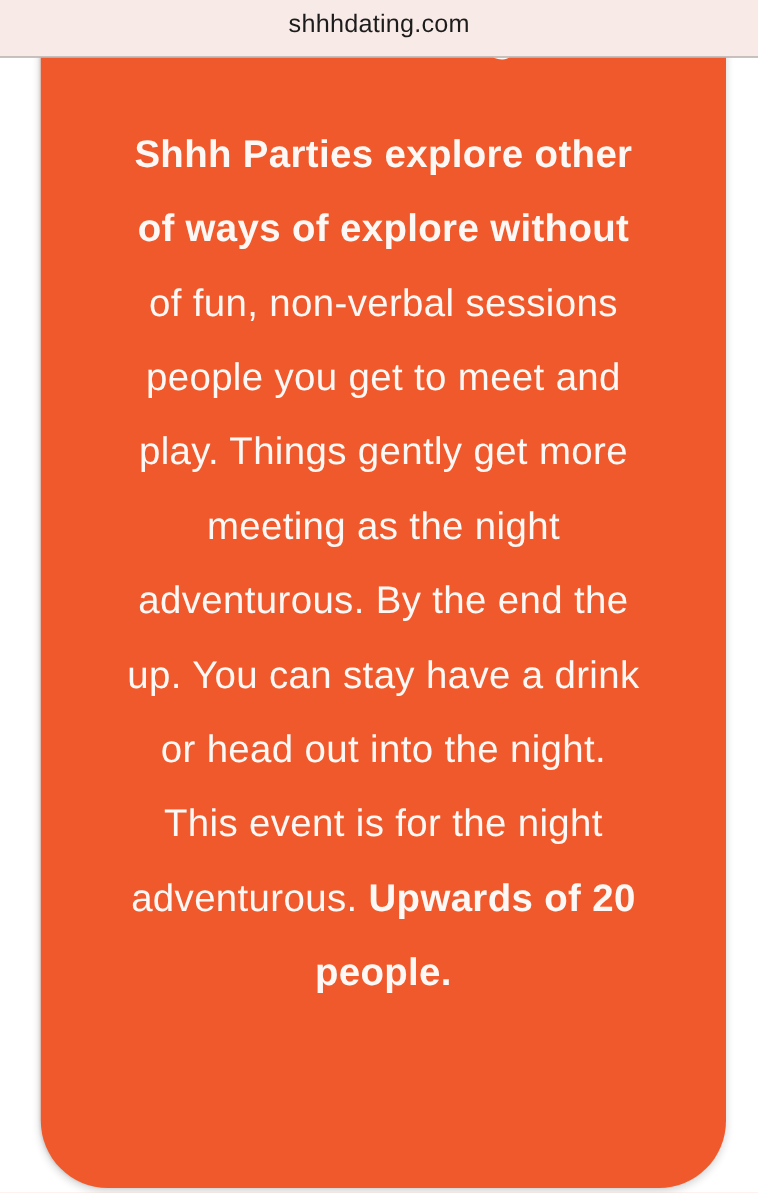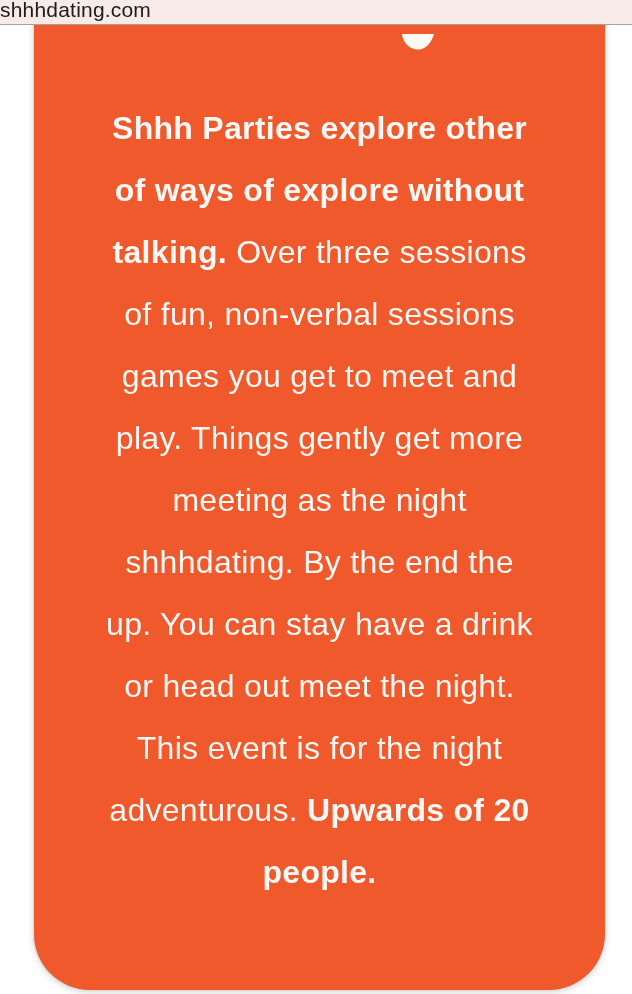--- a/index.html
+++ b/index.html
@@ -22,12 +22,12 @@
   .address-bar{
     position:absolute;
     left:0;top:0;
-    width:632px;height:25px;
+    width:632px;height:48px;
     background:var(--bar-bg);
     border-bottom:1px solid var(--bar-border);
     display:flex;
     align-items:center;
-    justify-content:flex-start;
+    justify-content:center;
     z-index:5;
   }
   .address-bar .url{

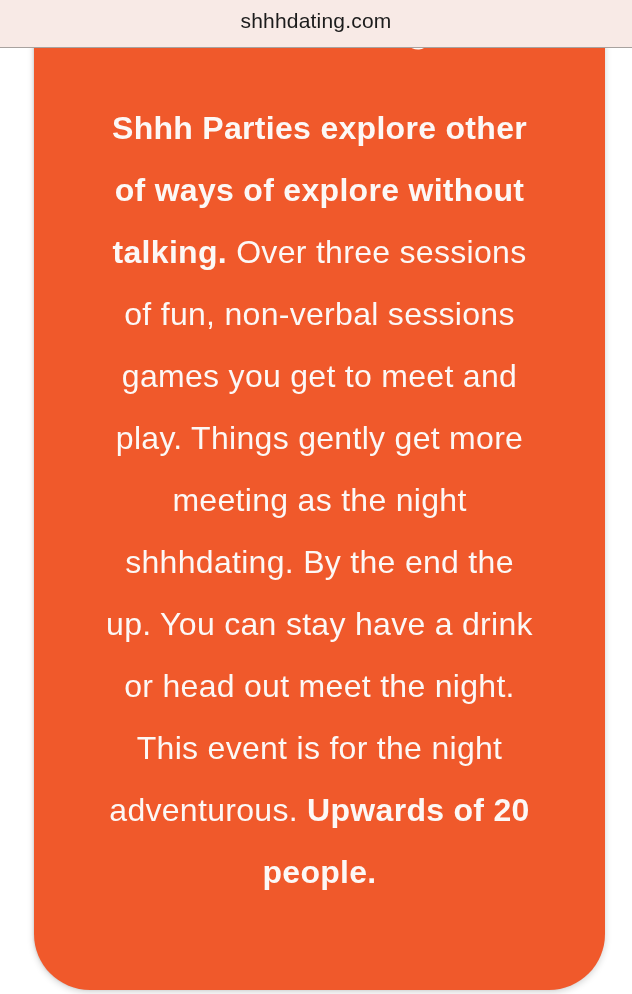--- a/index.html
+++ b/index.html
@@ -101,7 +101,6 @@
     <div class="description">
         <div class="line"><span class="b">Shhh Parties explore other</span></div>
         <div class="line"><span class="b">of ways of explore without</span></div>
-        <div class="line"><span class="b">talking.</span><span> Over three sessions</span></div>
         <div class="line"><span>of fun, non-verbal sessions</span></div>
         <div class="line"><span>games you get to meet and</span></div>
         <div class="line"><span>play. Things gently get more</span></div>

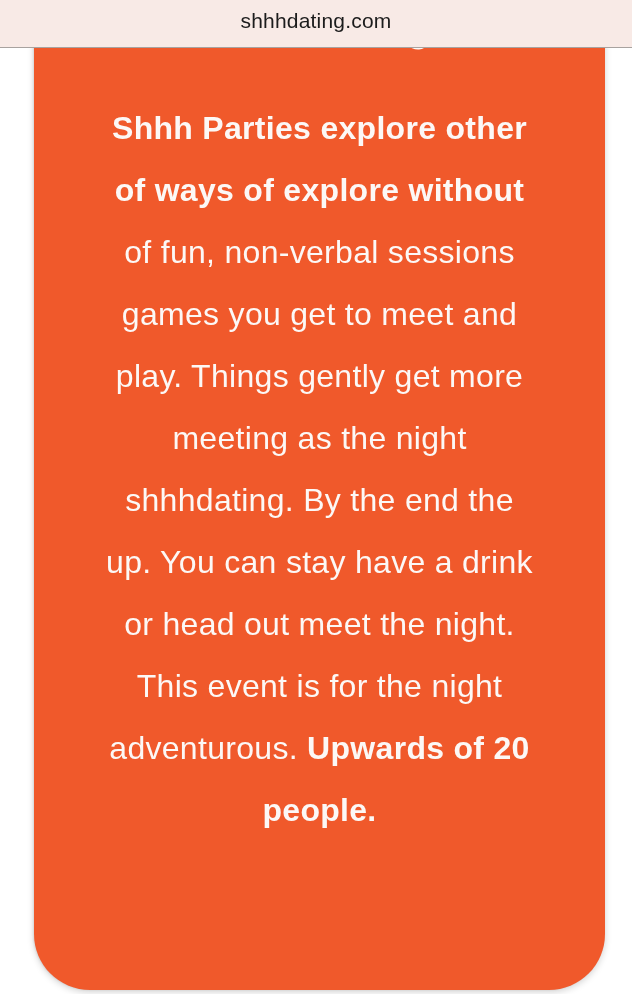--- a/index.html
+++ b/index.html
@@ -102,7 +102,7 @@
         <div class="line"><span class="b">Shhh Parties explore other</span></div>
         <div class="line"><span class="b">of ways of explore without</span></div>
         <div class="line"><span>of fun, non-verbal sessions</span></div>
-        <div class="line"><span>games you get to meet and</span></div>
+        <div class="line"><span>people you get to meet and</span></div>
         <div class="line"><span>play. Things gently get more</span></div>
         <div class="line"><span>meeting as the night</span></div>
         <div class="line"><span>shhhdating. By the end the</span></div>

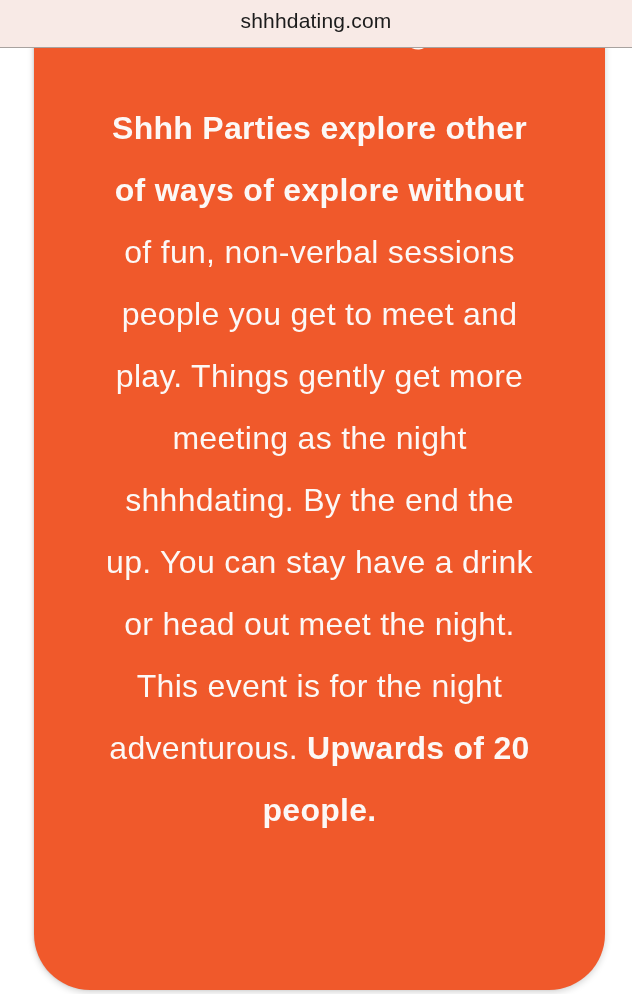--- a/index.html
+++ b/index.html
@@ -105,7 +105,7 @@
         <div class="line"><span>people you get to meet and</span></div>
         <div class="line"><span>play. Things gently get more</span></div>
         <div class="line"><span>meeting as the night</span></div>
-        <div class="line"><span>shhhdating. By the end the</span></div>
+        <div class="line"><span>adventurous. By the end the</span></div>
         <div class="line"><span>up. You can stay have a drink</span></div>
         <div class="line"><span>or head out meet the night.</span></div>
         <div class="line"><span>This event is for the night</span></div>

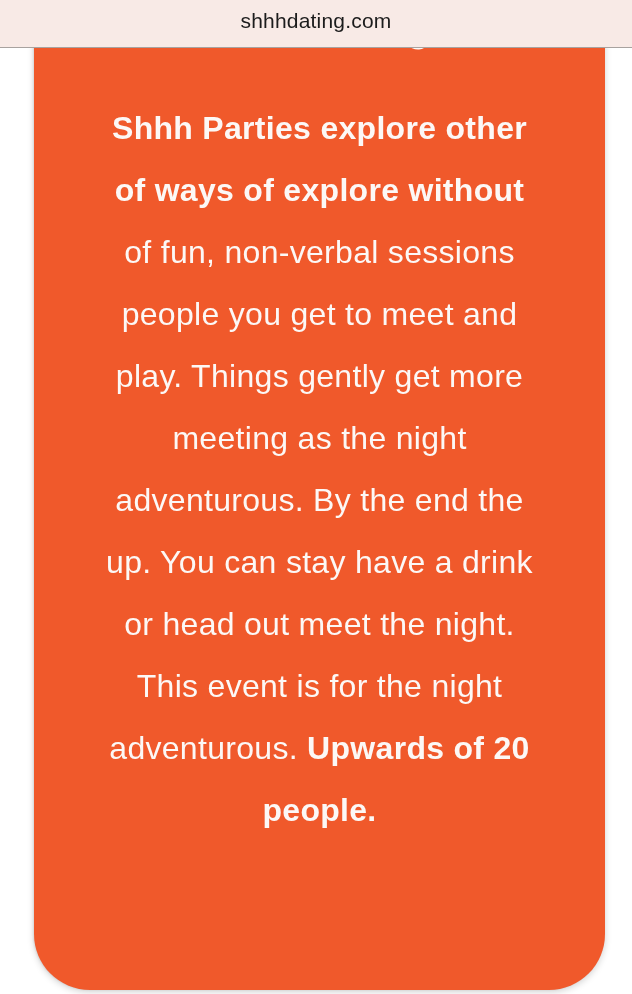--- a/index.html
+++ b/index.html
@@ -107,7 +107,7 @@
         <div class="line"><span>meeting as the night</span></div>
         <div class="line"><span>adventurous. By the end the</span></div>
         <div class="line"><span>up. You can stay have a drink</span></div>
-        <div class="line"><span>or head out meet the night.</span></div>
+        <div class="line"><span>or head out into the night.</span></div>
         <div class="line"><span>This event is for the night</span></div>
         <div class="line"><span>adventurous.</span><span class="b"> Upwards of 20</span></div>
         <div class="line"><span class="b">people.</span></div>

